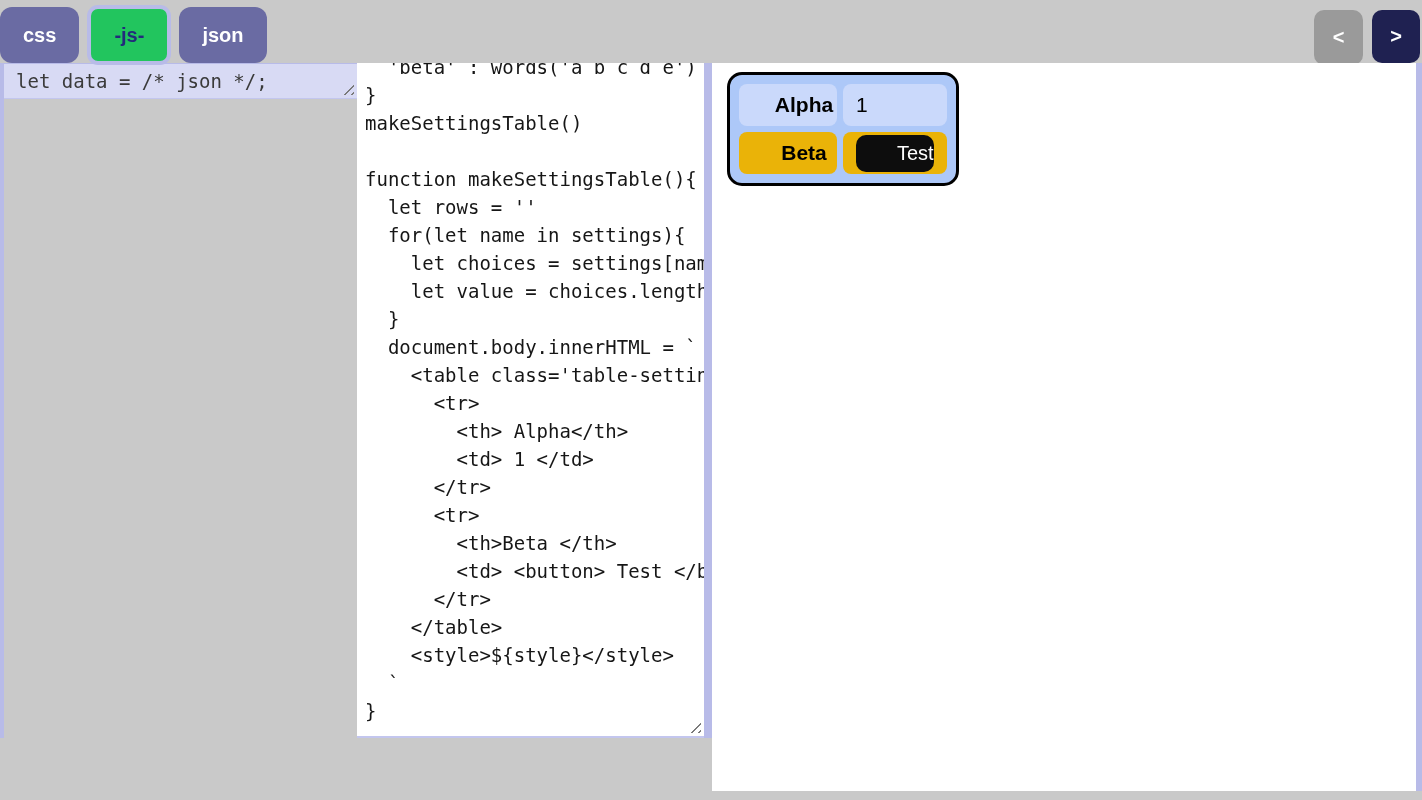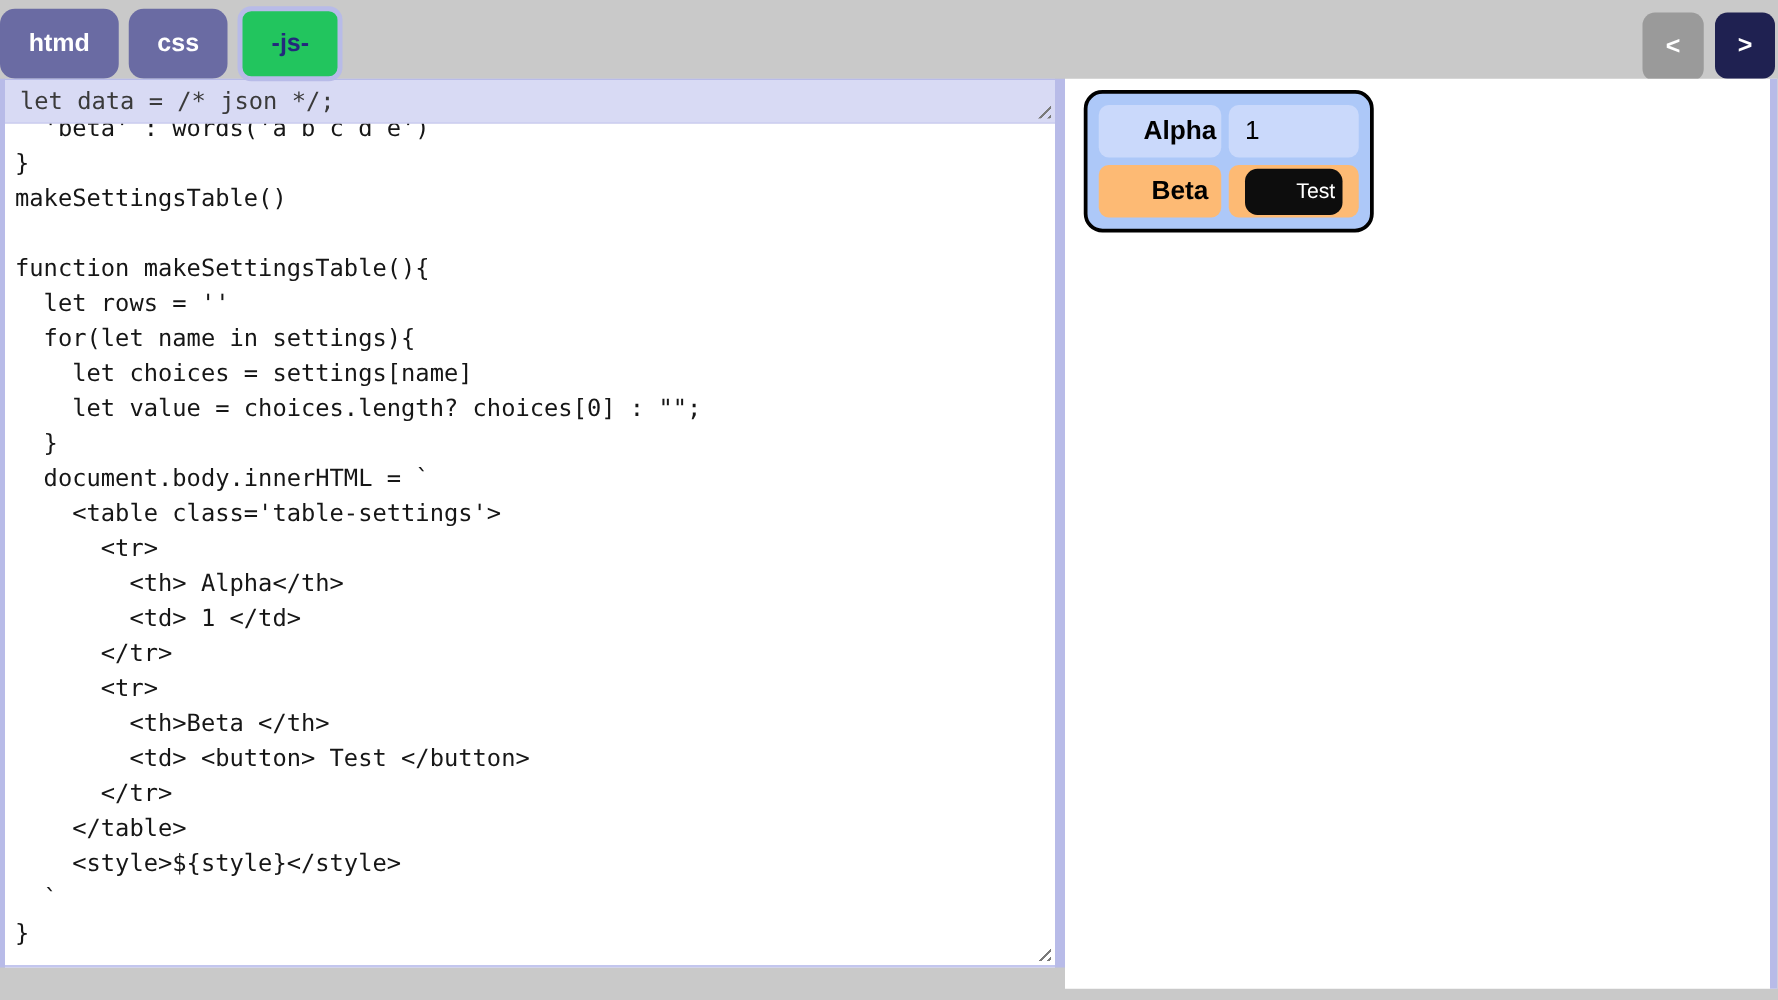--- a/index.html
+++ b/index.html
@@ -158,7 +158,6 @@
 
 <div class="topbar">
   <div class="tabs">
-    <button class="tab">htmd</button>
     <button class="tab">css</button>
     <button class="tab active">-js-</button>
   </div>

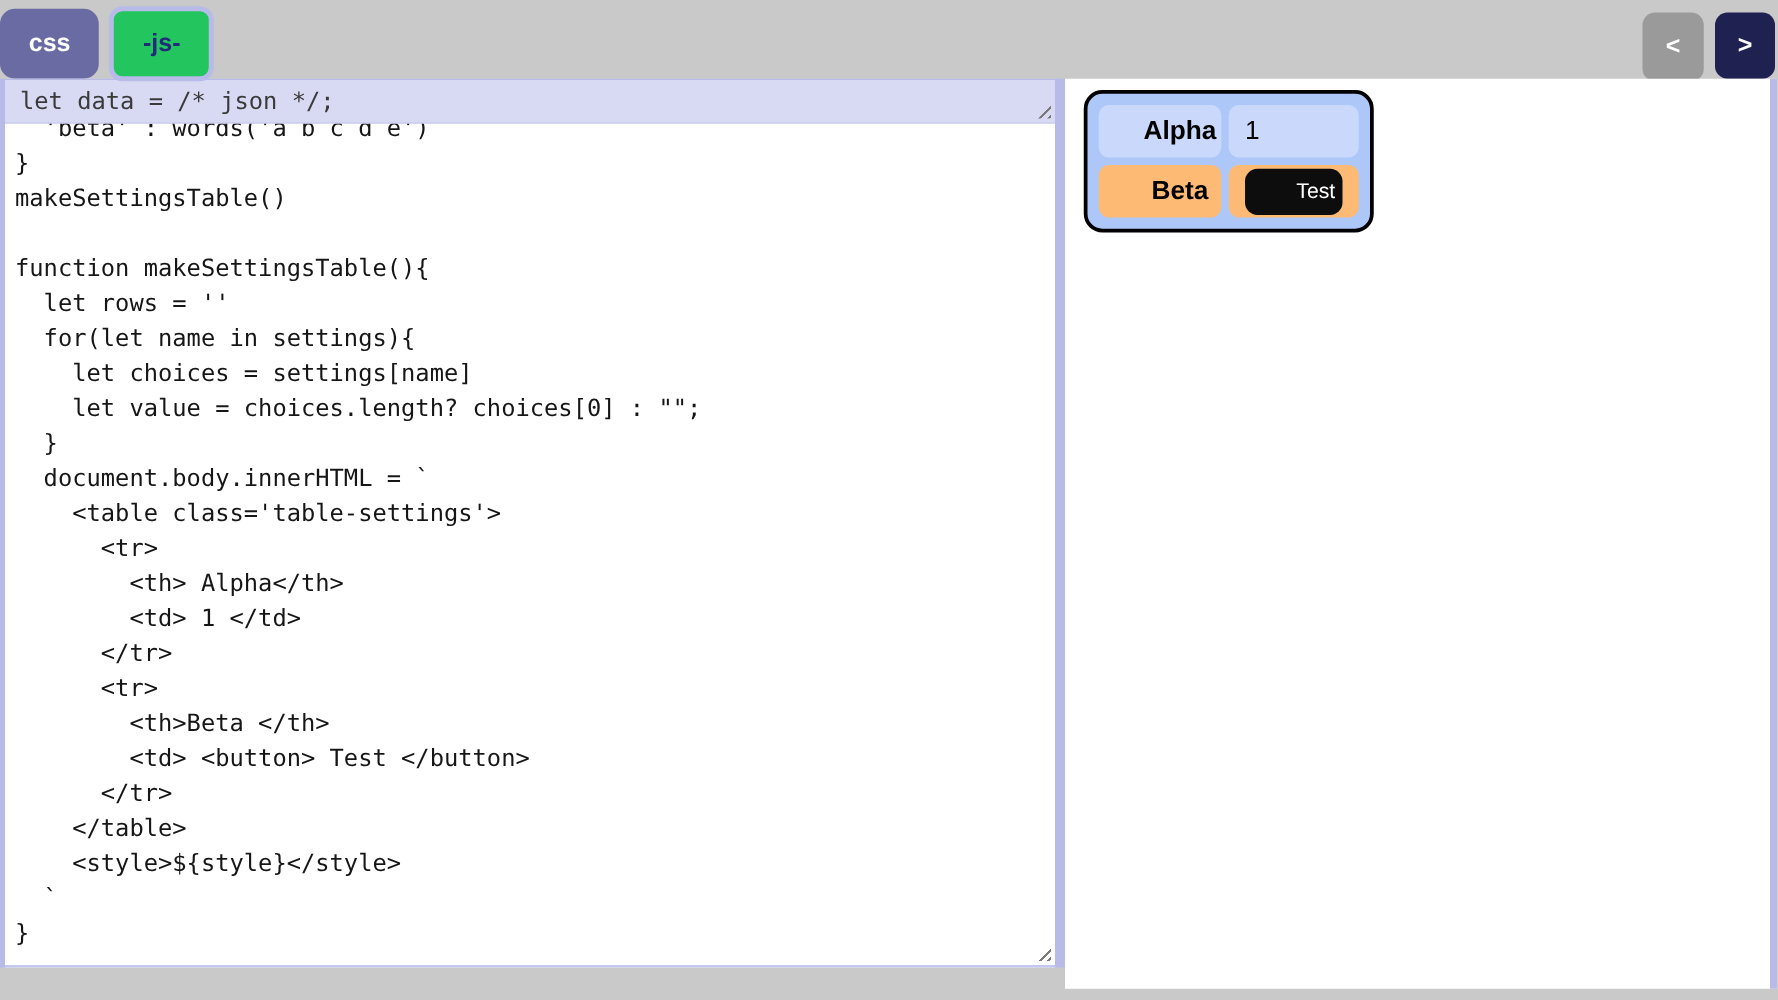--- a/index.html
+++ b/index.html
@@ -160,6 +160,7 @@
   <div class="tabs">
     <button class="tab">css</button>
     <button class="tab active">-js-</button>
+    <button class="tab">json</button>
   </div>
   <div class="nav">
     <button class="btn-prev">&lt;</button>

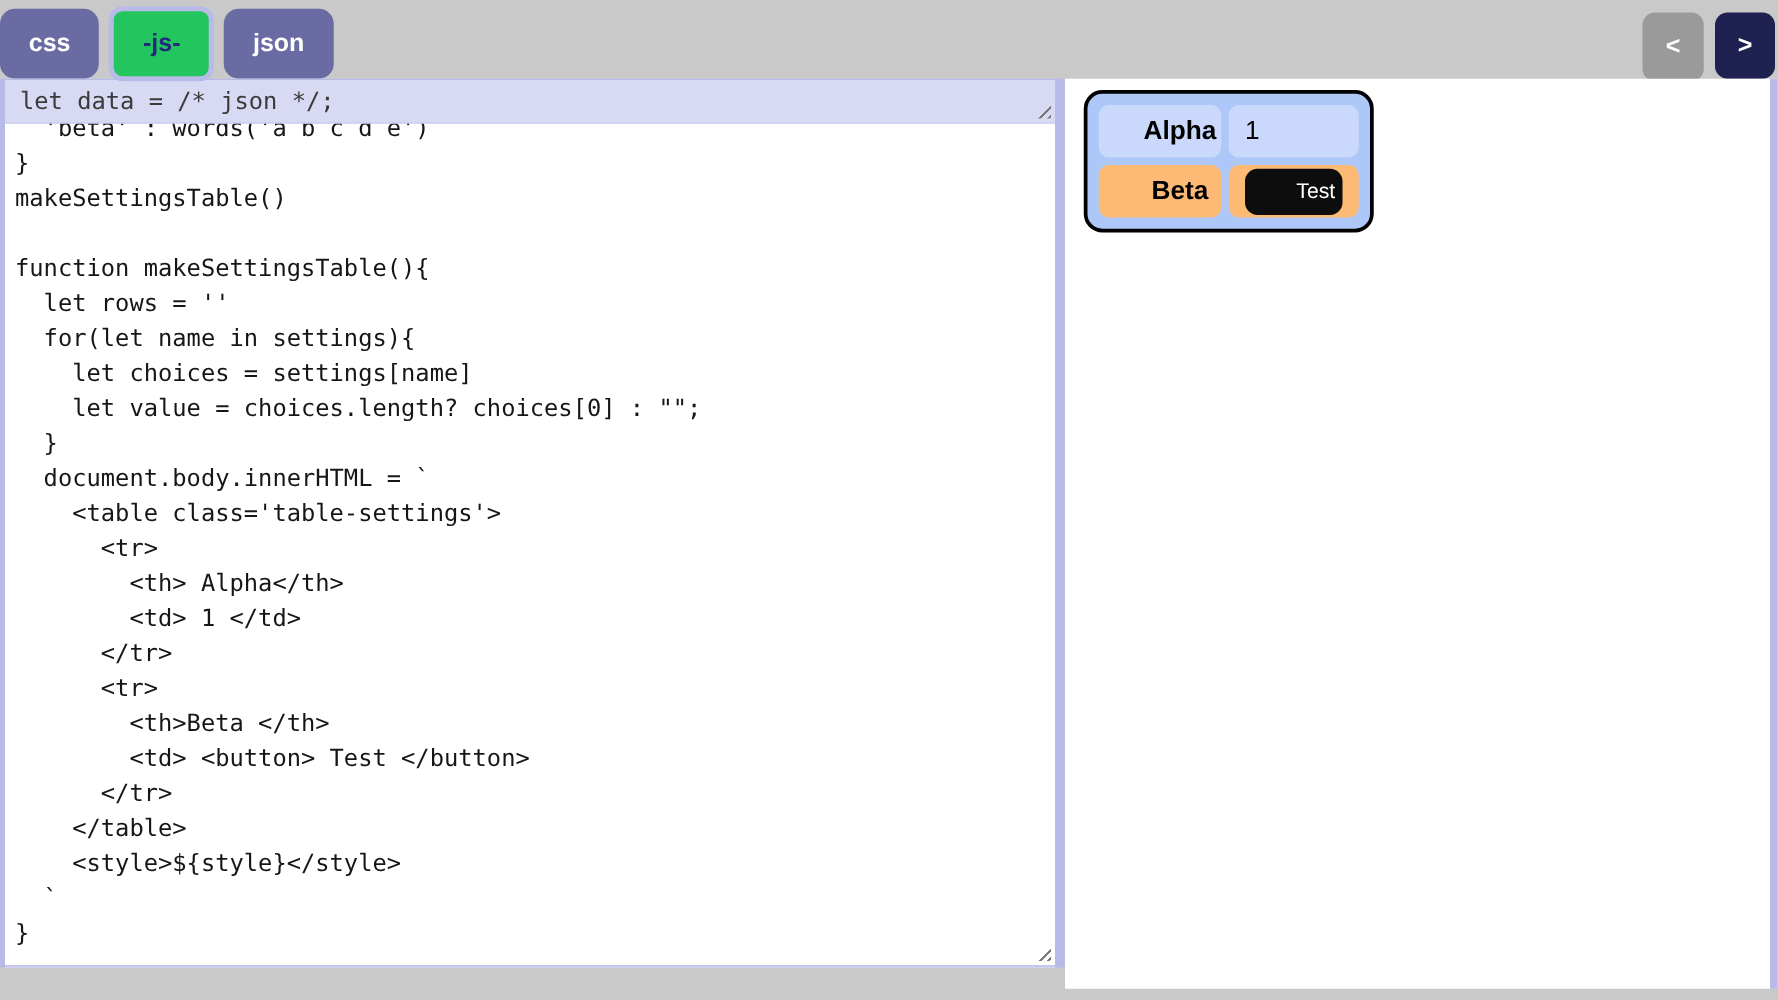--- a/index.html
+++ b/index.html
@@ -62,11 +62,11 @@
   .main { display: flex; align-items: flex-start; }
 
   .editor-col {
-    width: 852px;
+    width: 712px;
     border-left: 4px solid #b8bbe8;
     border-right: 8px solid #b8bbe8;
     display: flex;
-    flex-direction: column;
+    flex-direction: row;
     background: transparent;
     justify-content: flex-end;
   }

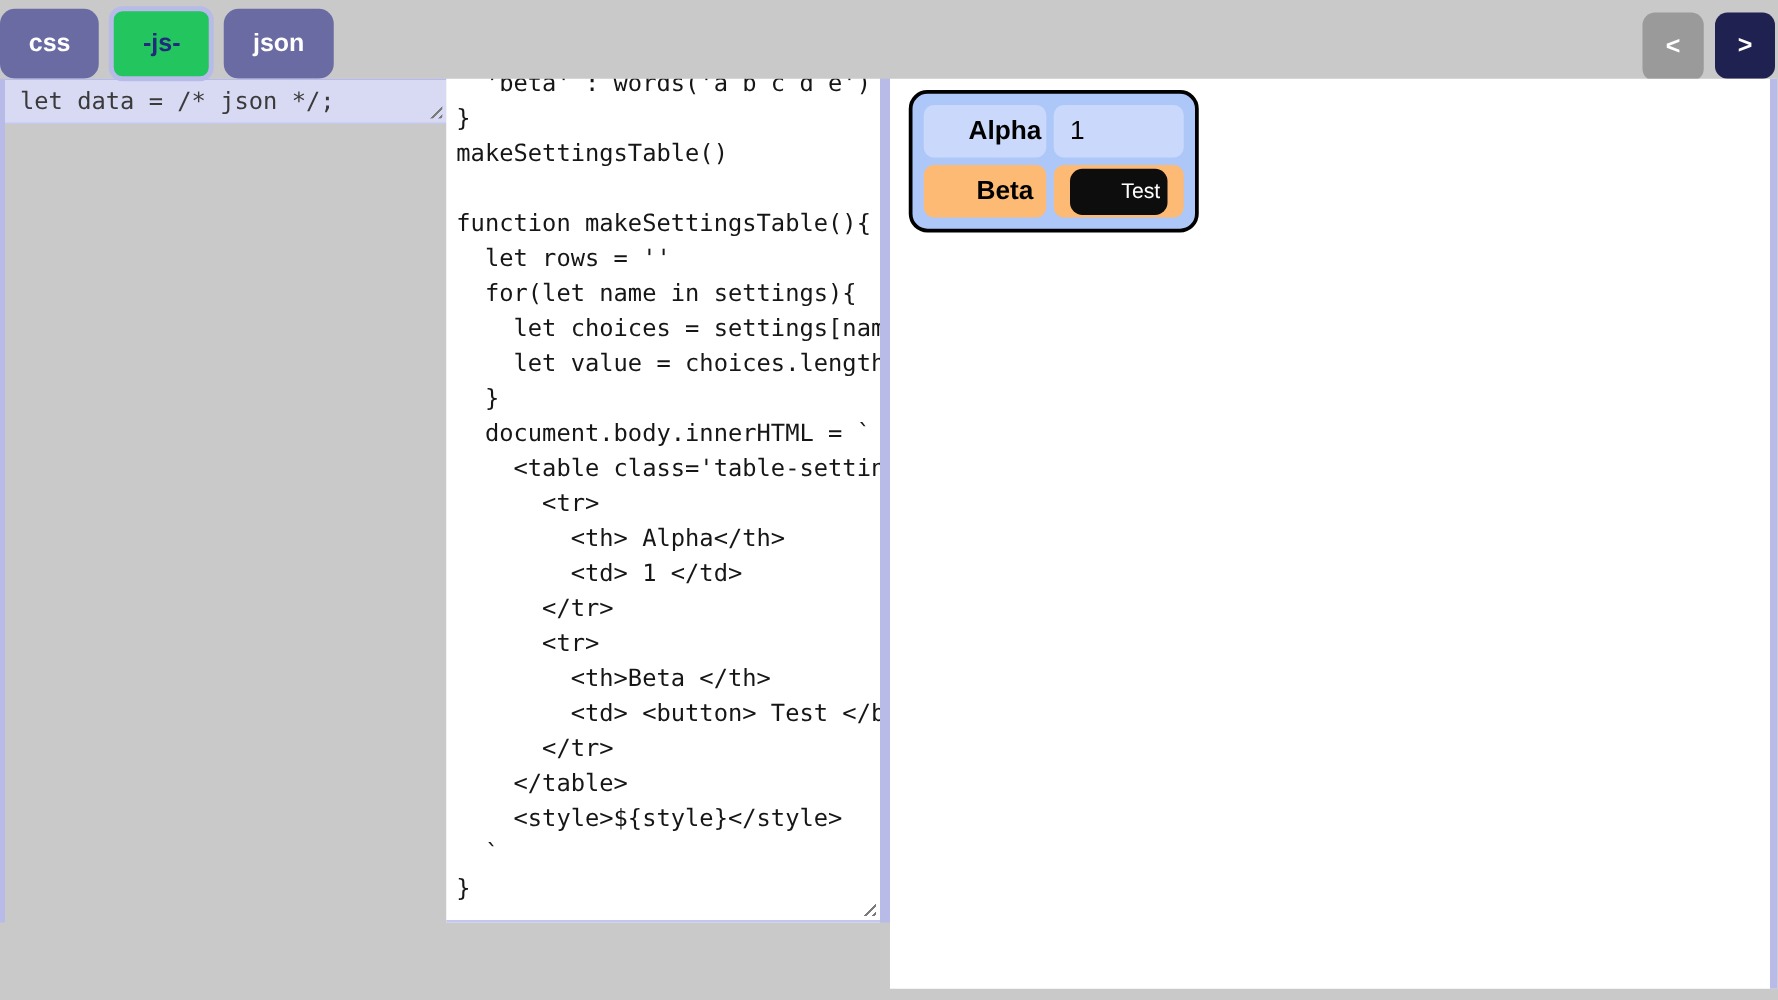--- a/index.html
+++ b/index.html
@@ -139,7 +139,7 @@
   .cell.td { justify-content: flex-start; padding-left: 13px; }
   .cell.td.btn-holder { justify-content: center; padding-left: 0; }
   .row1 { background: #cad9fb; }
-  .row2 { background: #fdba74; }
+  .row2 { background: #eab308; }
   .test-button {
     background: #0d0d0d;
     color: #ffffff;

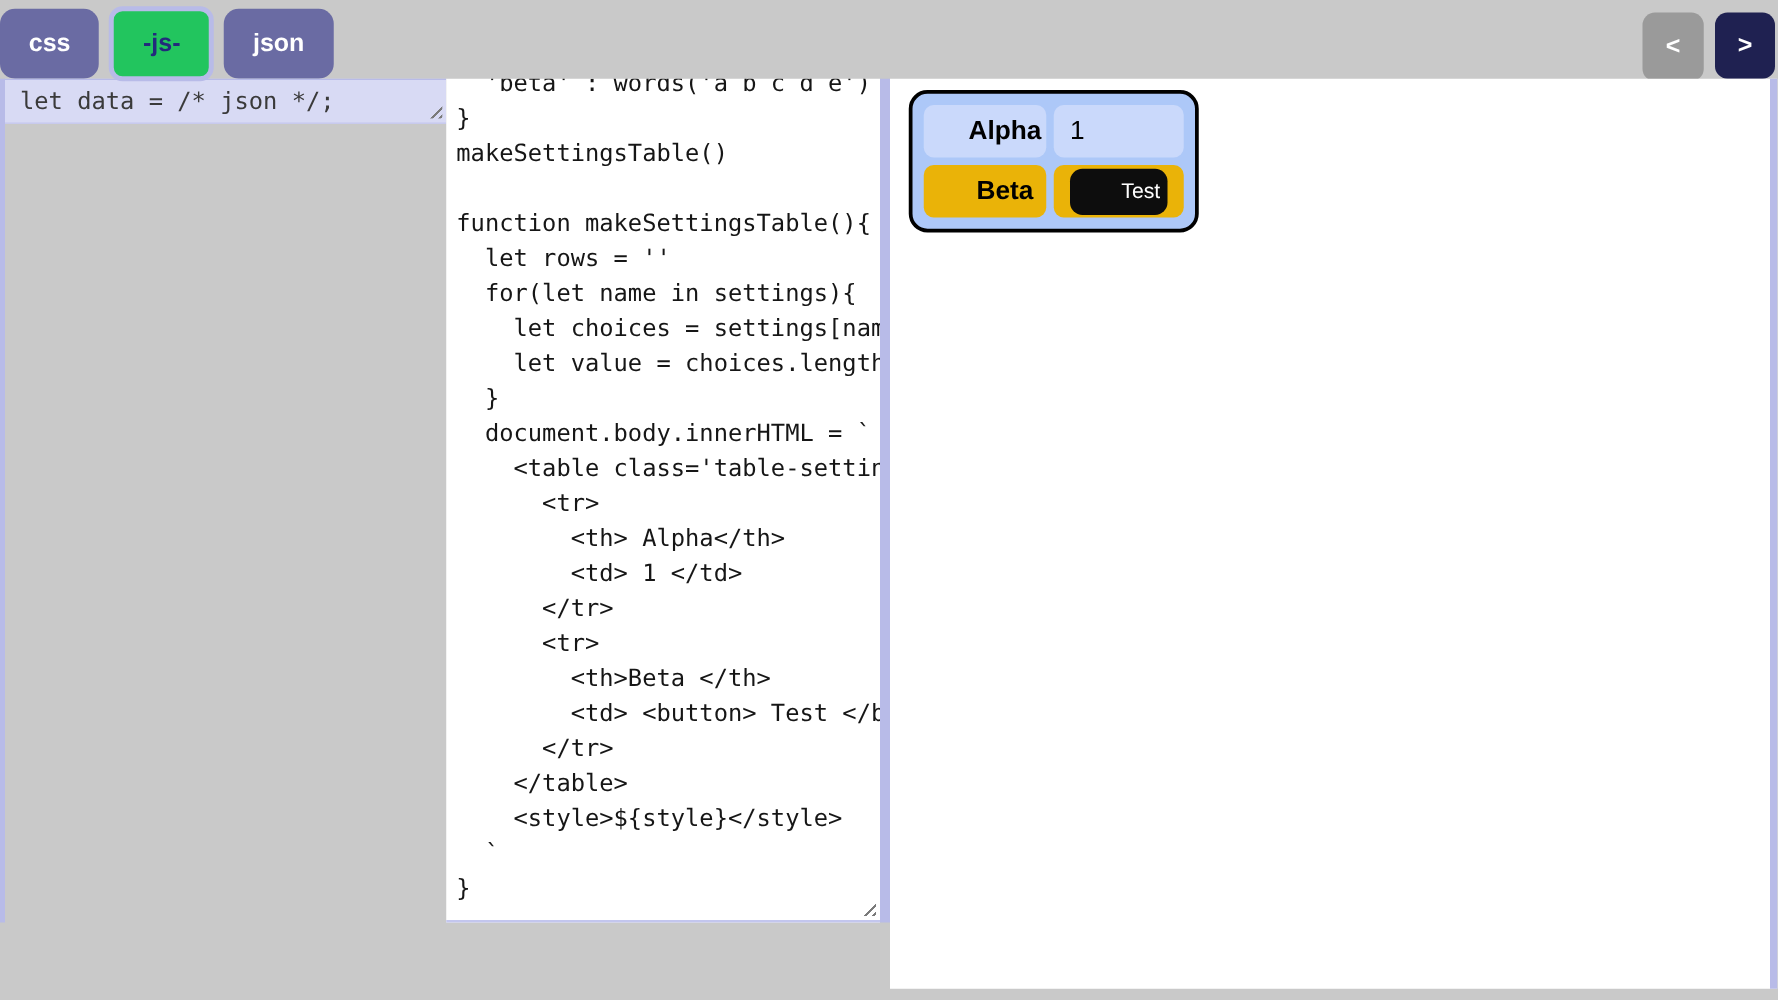--- a/index.html
+++ b/index.html
@@ -147,7 +147,7 @@
     border-radius: 10px;
     width: 78px;
     height: 37px;
-    font-size: 17px;
+    font-size: 20px;
     font-family: inherit;
     cursor: pointer;
     padding-left: 41px;

